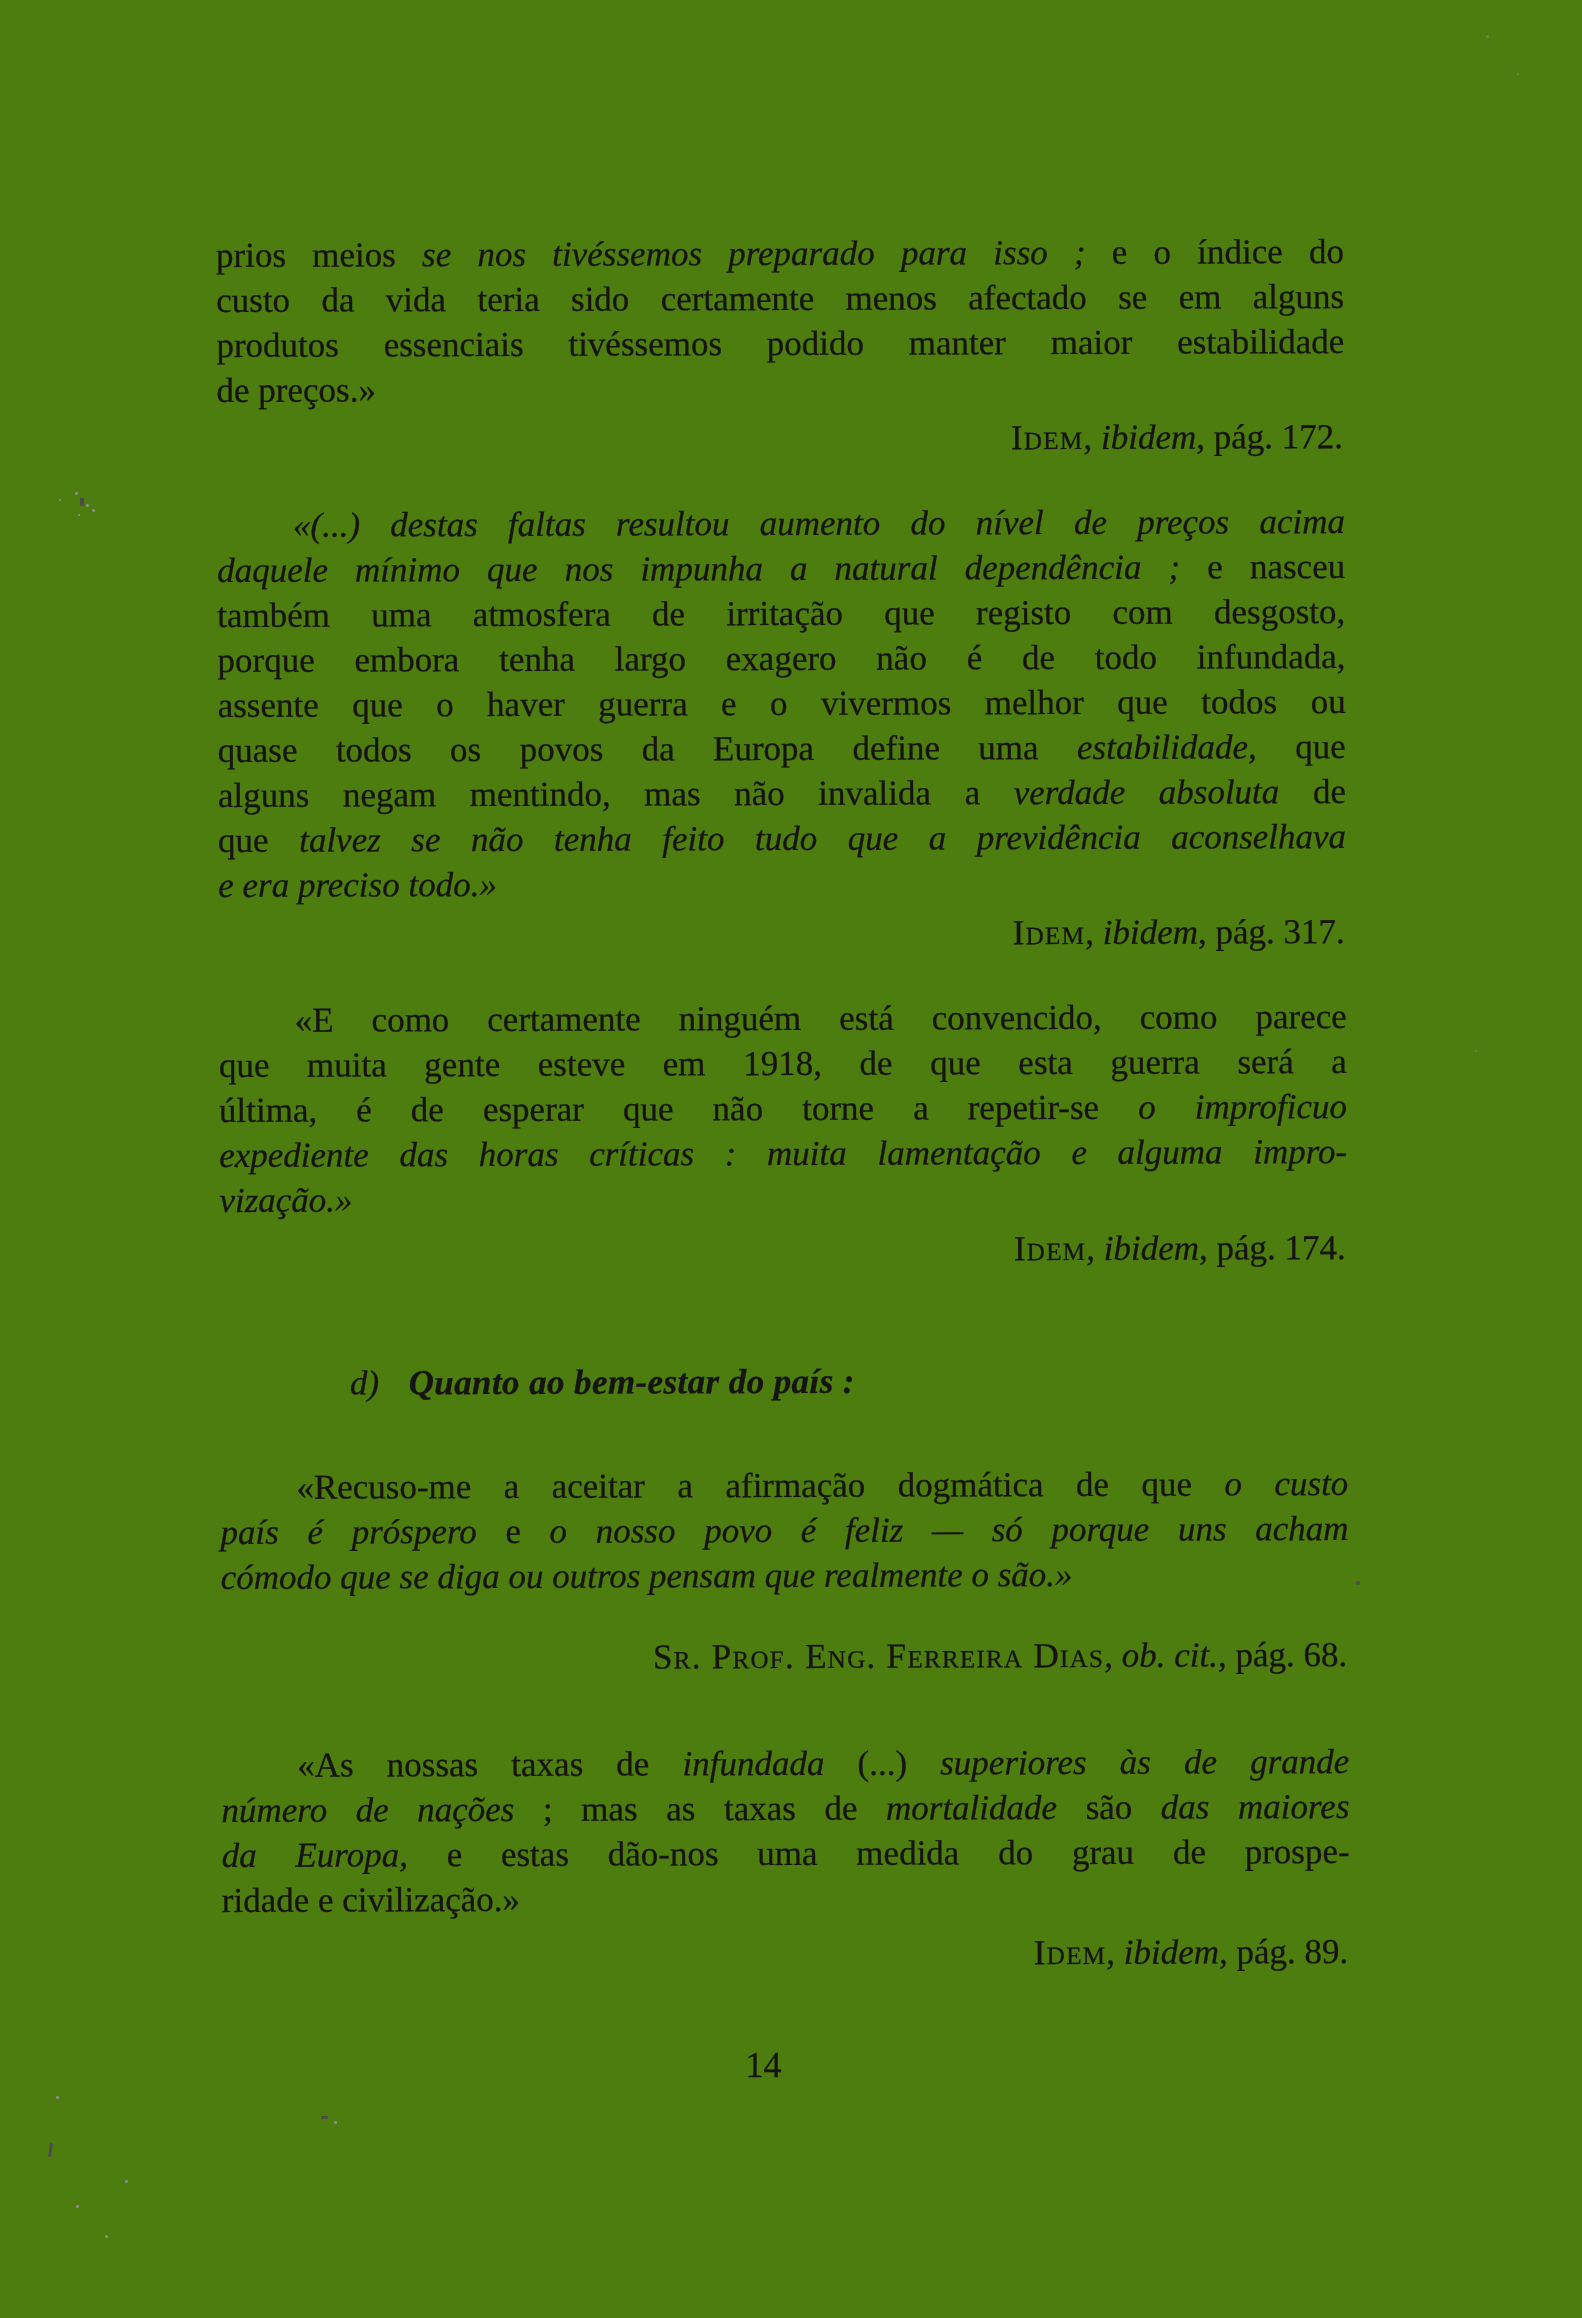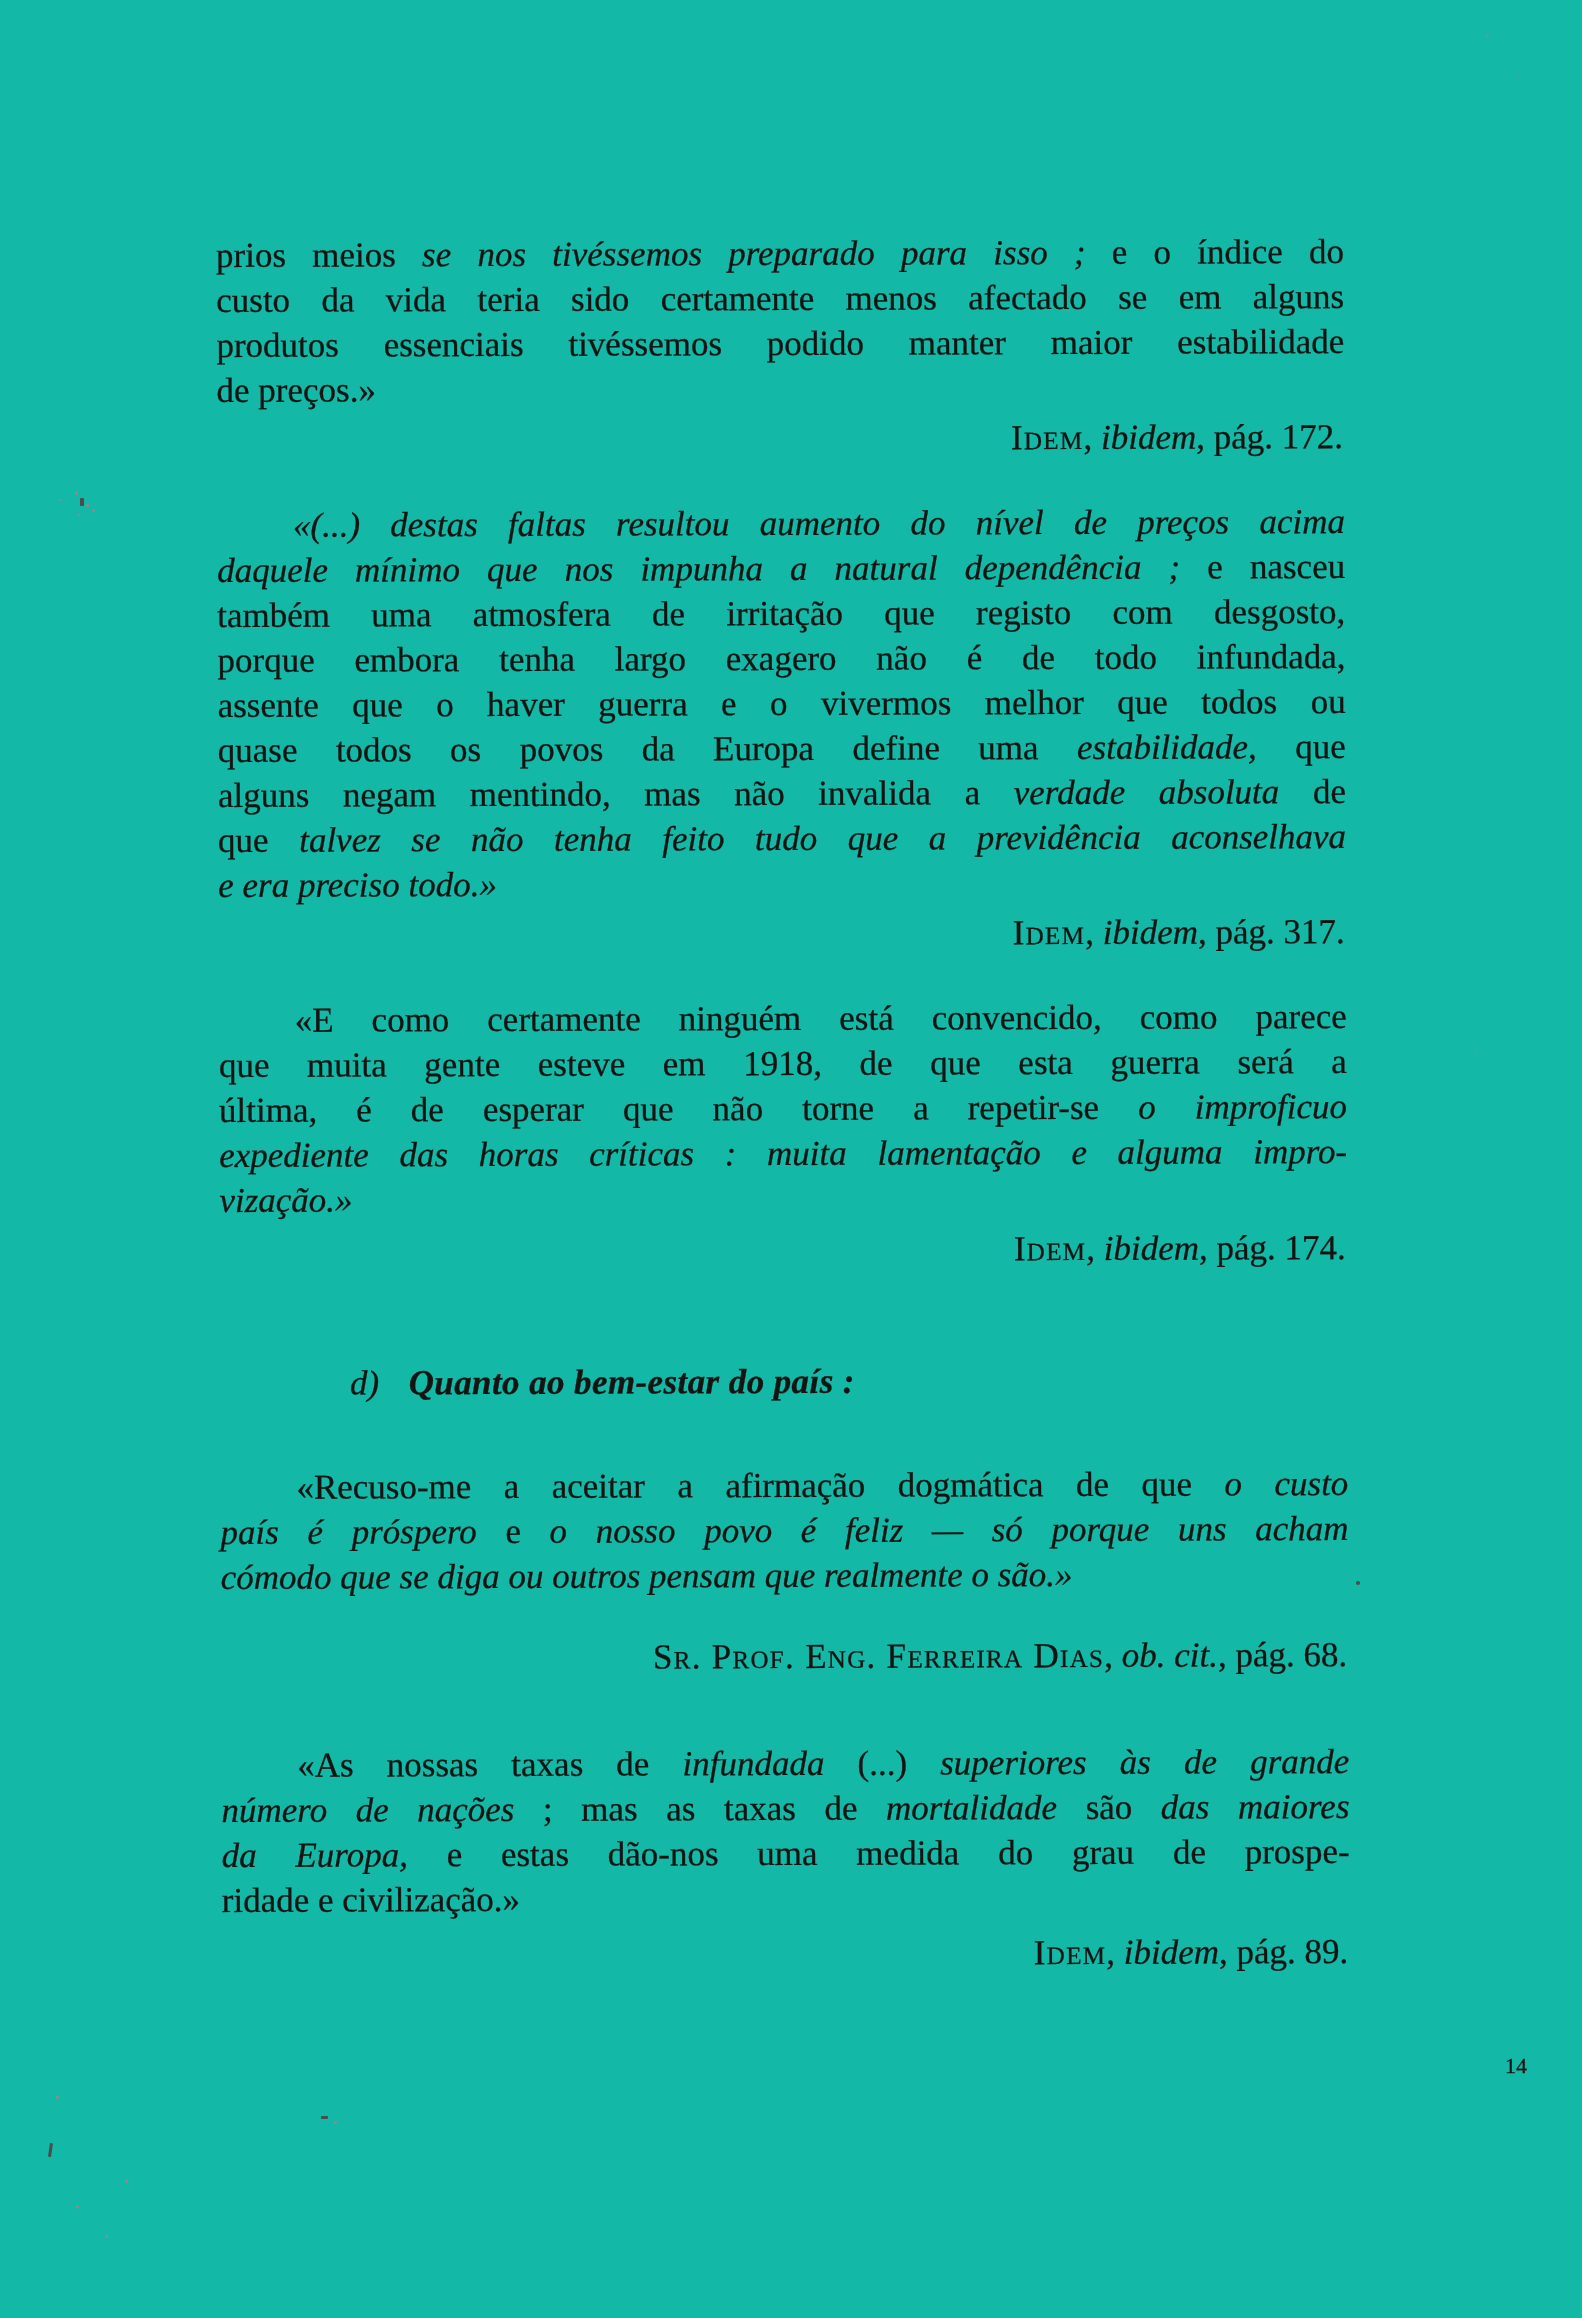--- a/index.html
+++ b/index.html
@@ -11,7 +11,7 @@
     color:#161412;
     position:relative;
   }
-  .page{position:absolute;inset:0;background:#14b8a6;}
+  .page{position:absolute;inset:0;background:#4d7c0f;}
   
   .textcol{
     position:absolute;left:219px;top:231px;width:1128px;

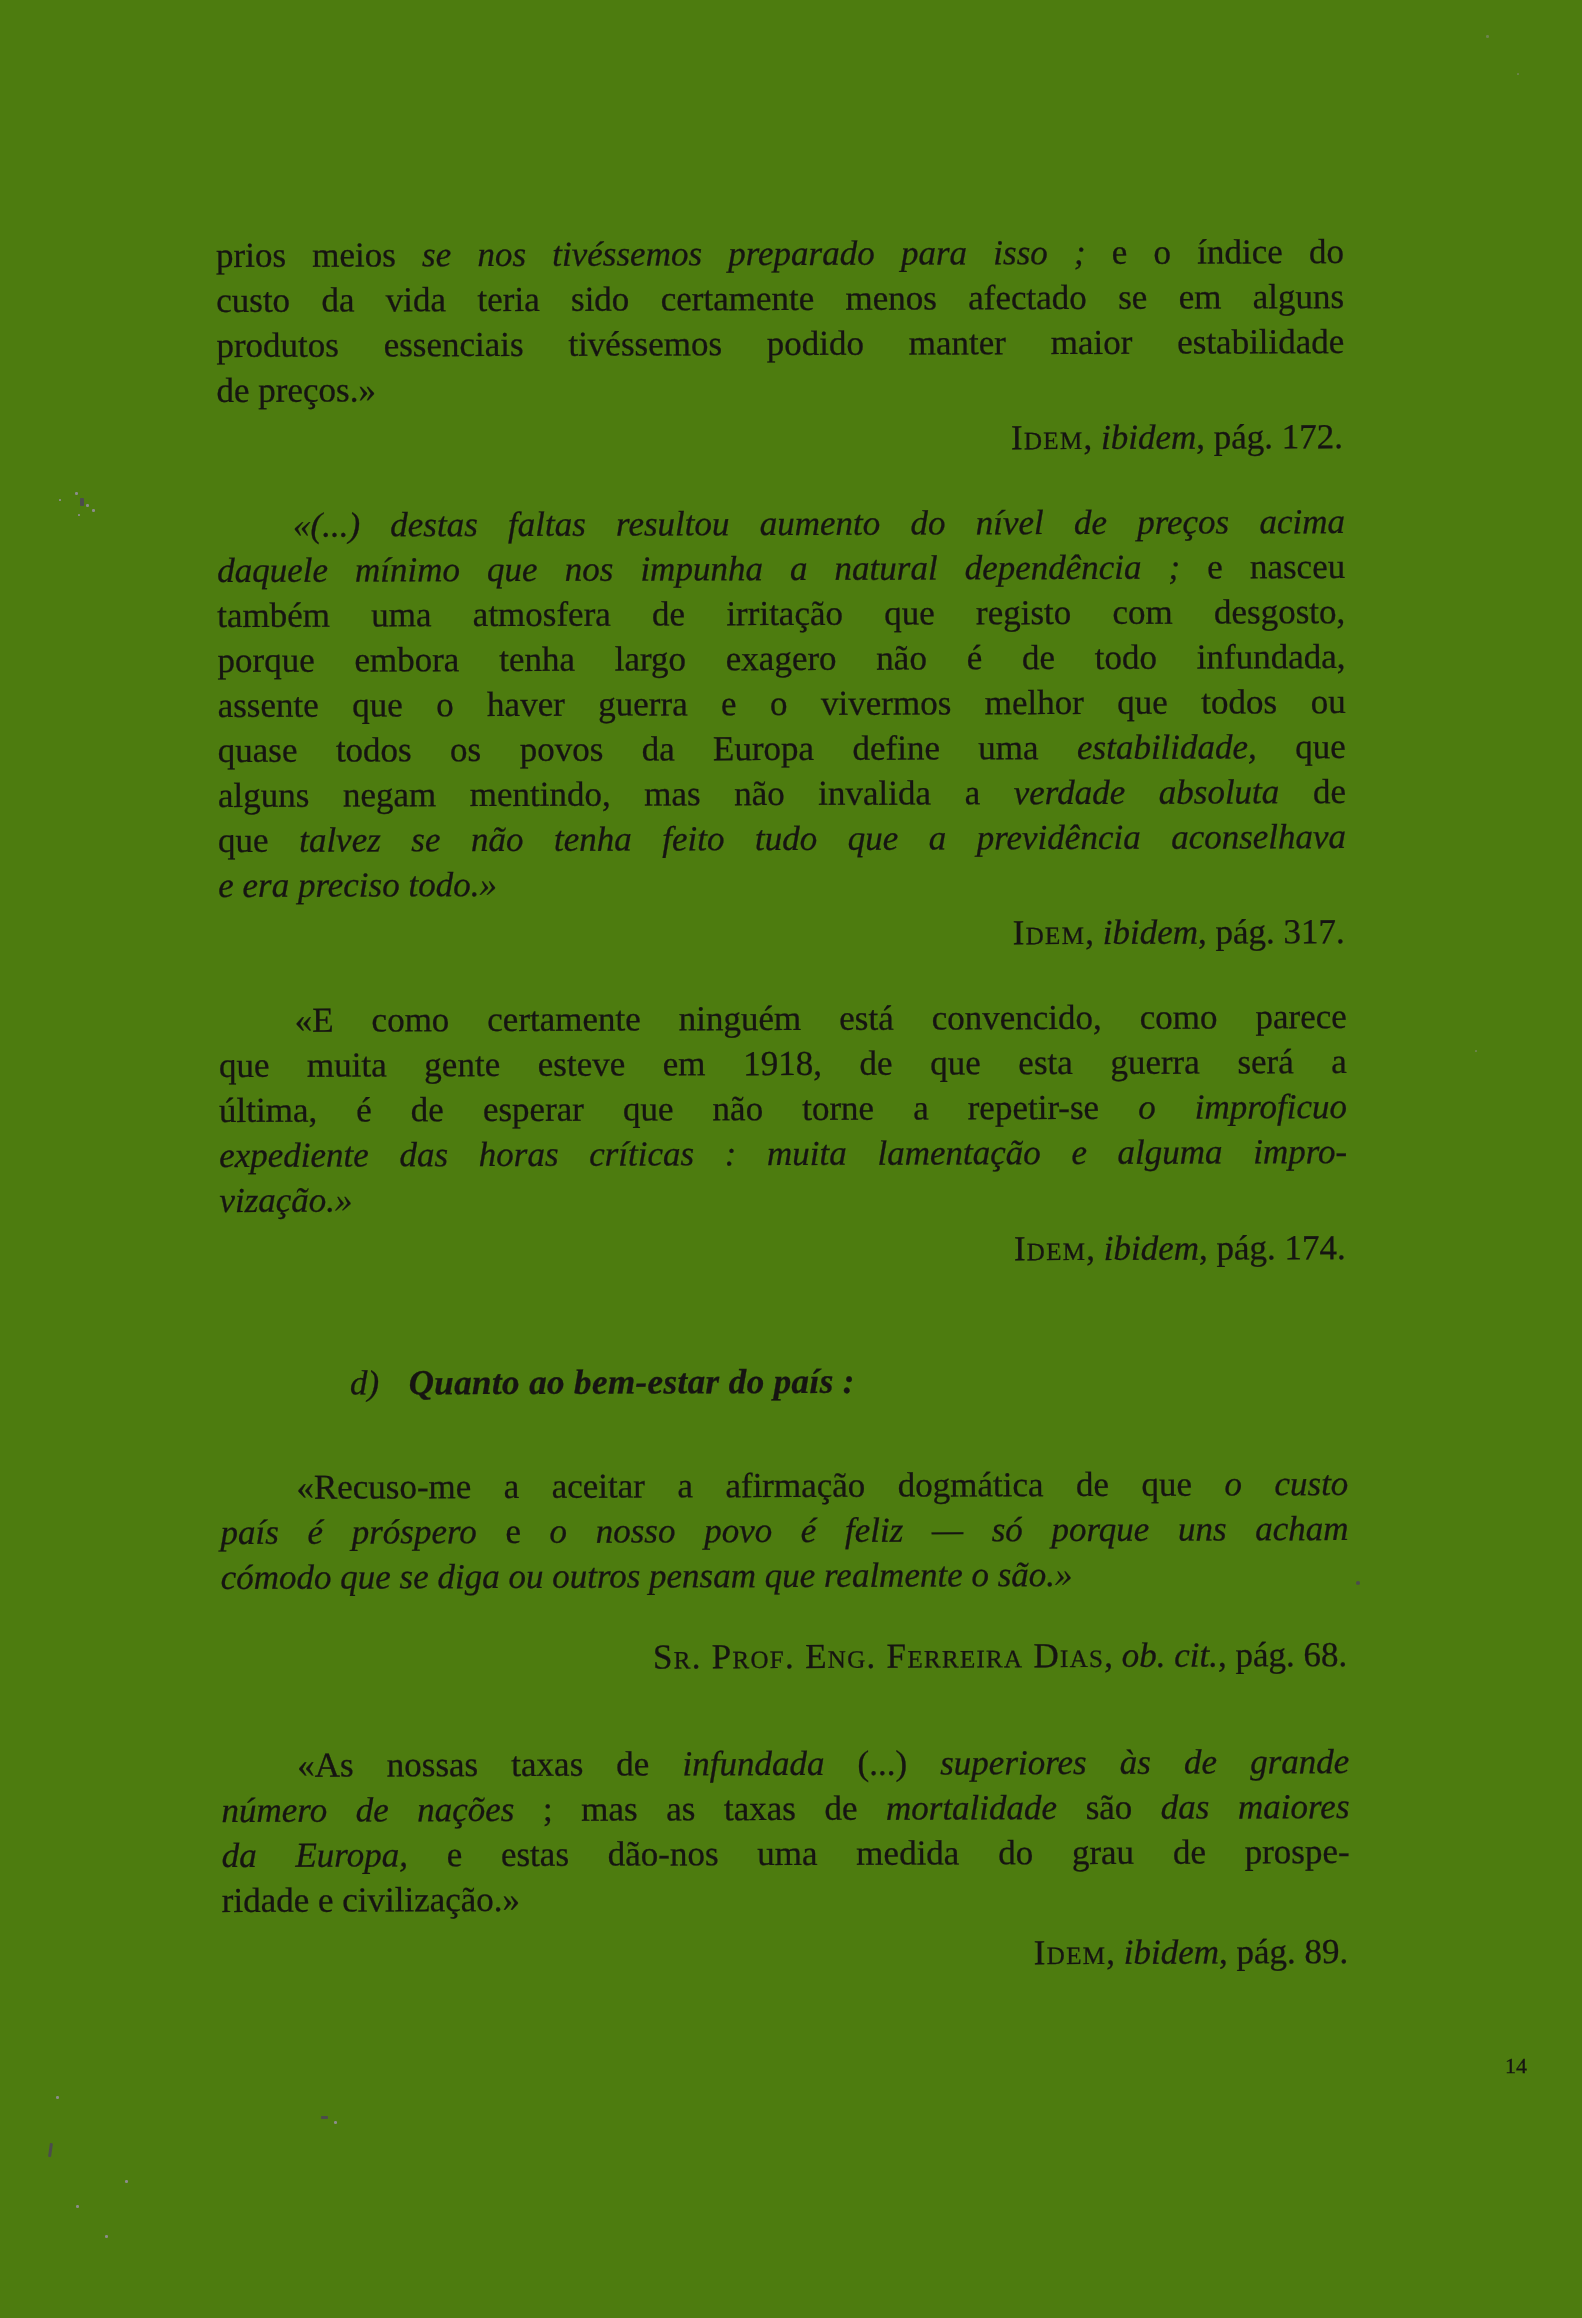--- a/index.html
+++ b/index.html
@@ -48,7 +48,7 @@
   .textcol > :nth-child(11){margin-top:10.4px;}  
   .pageno{
     position:absolute;top:2043px;left:0;width:1527px;
-    text-align:right;font-size:22px;line-height:45px;
+    text-align:center;font-size:36px;line-height:45px;
     -webkit-text-stroke:0.3px #161412;
   }
   

